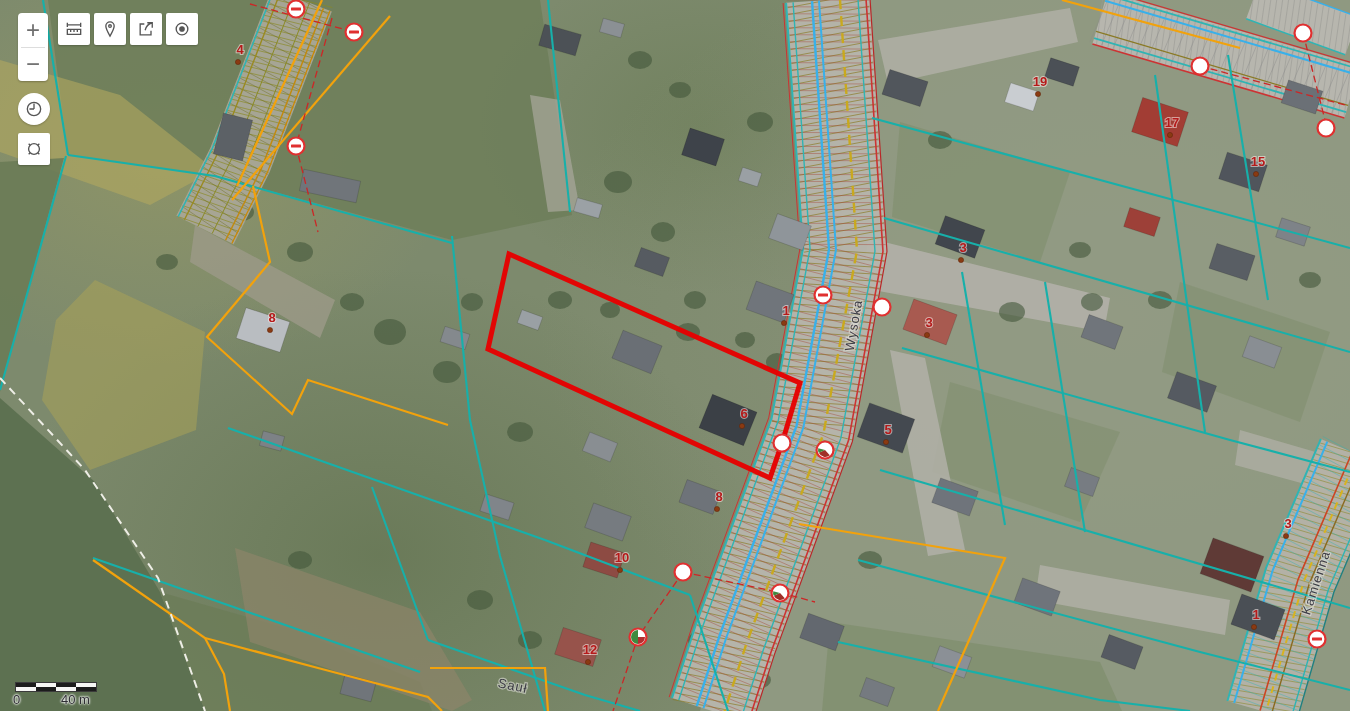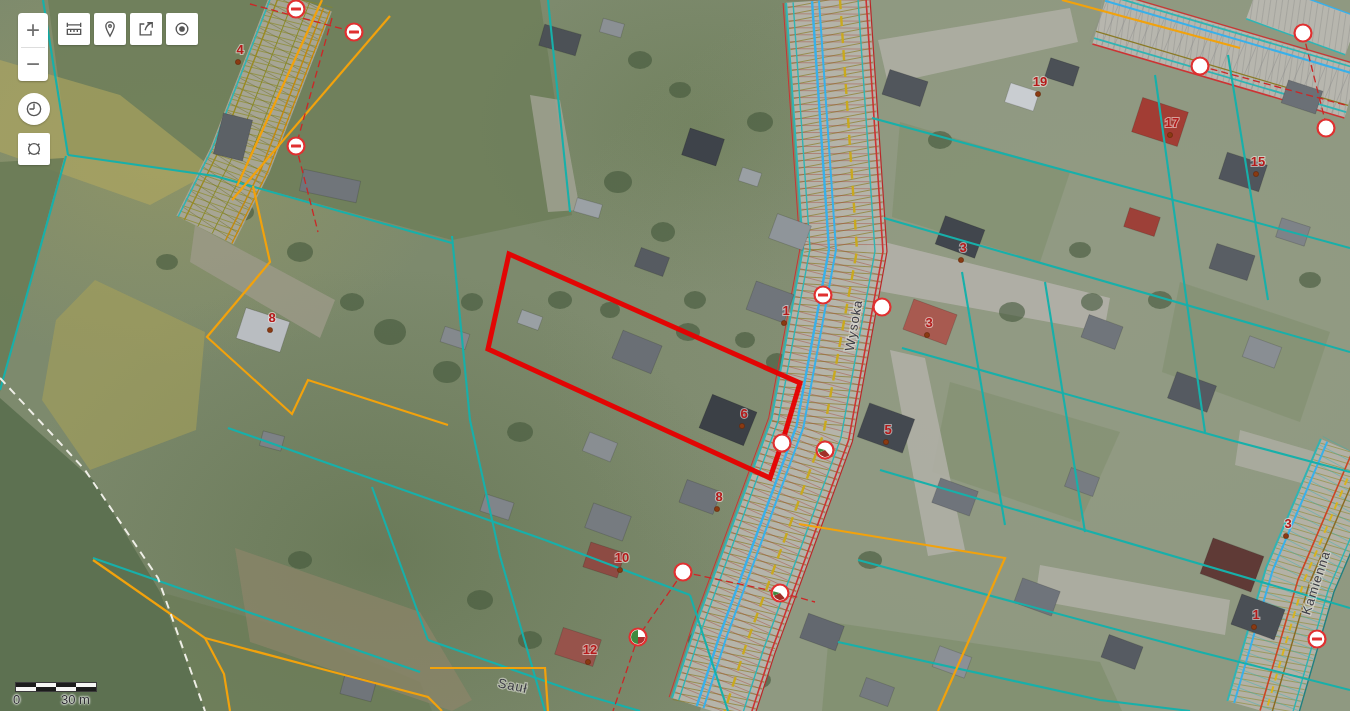--- a/index.html
+++ b/index.html
@@ -422,7 +422,7 @@
         <div class="c-b"></div>
     </div>
     <span class="lab lab0">0</span>
-    <span class="lab lab20">30 m</span>
+    <span class="lab lab20">40 m</span>
   </div>
 
 </div>

